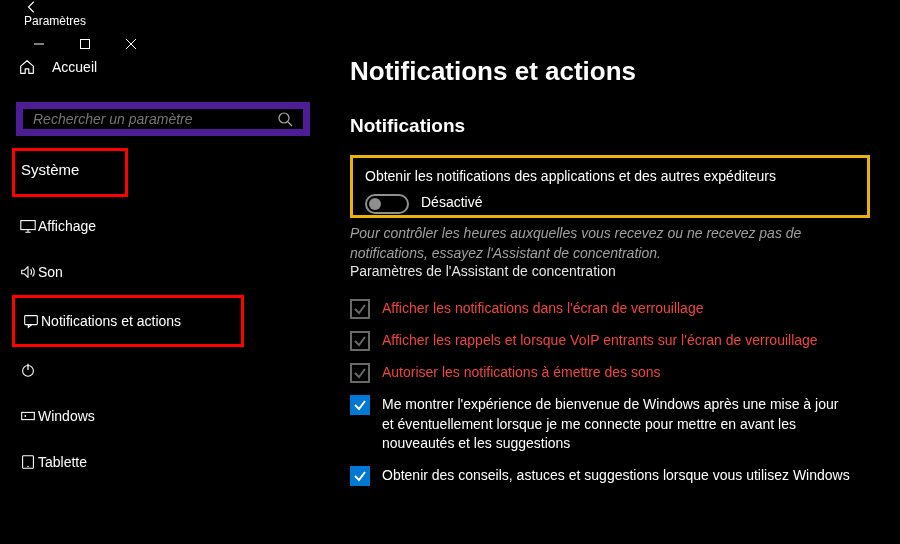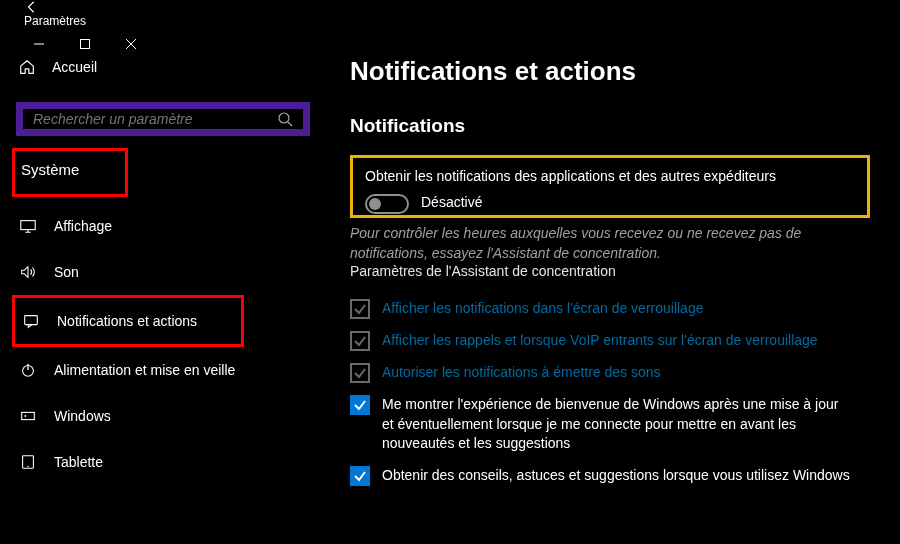--- a/index.html
+++ b/index.html
@@ -44,7 +44,7 @@
   }
   .nav { display: flex; flex-direction: column; gap: 0; margin-top: 6px; }
   .nav-item {
-    display: flex; align-items: center; gap: 16px;
+    display: flex; align-items: center; 
     height: 46px; padding: 0 6px; font-size: 14px;
   }
   .nav-item .ic { width: 20px; display:flex; justify-content:center; align-items:center; }

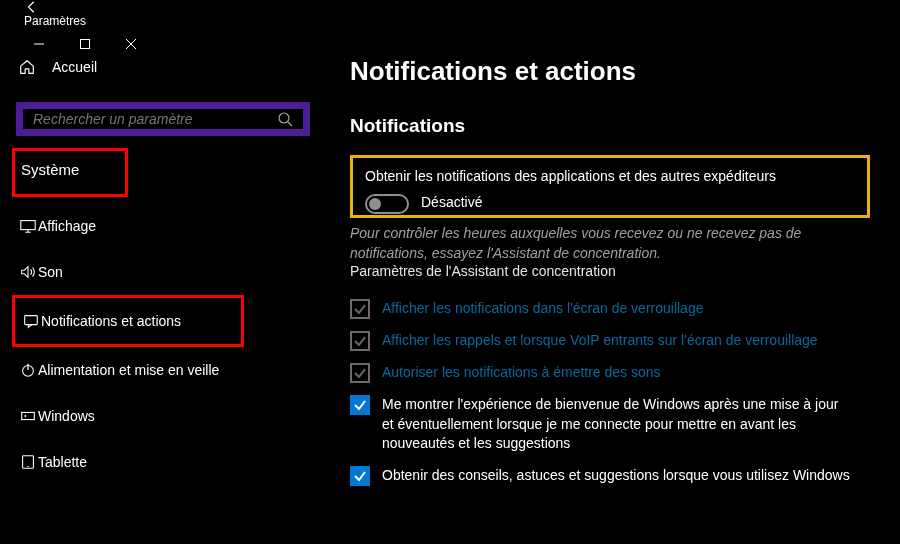--- a/index.html
+++ b/index.html
@@ -87,7 +87,7 @@
   .cb.disabled svg path { stroke: #6a6a6a; }
   .cb.checked { background: #0078d4; }
   .cb.checked svg path { stroke: #fff; }
-  .opt.disabled .txt { color: #0369a1; }
+  .opt.disabled .txt { color: #ef4444; }
   svg { display: block; }
 </style>
 </head>

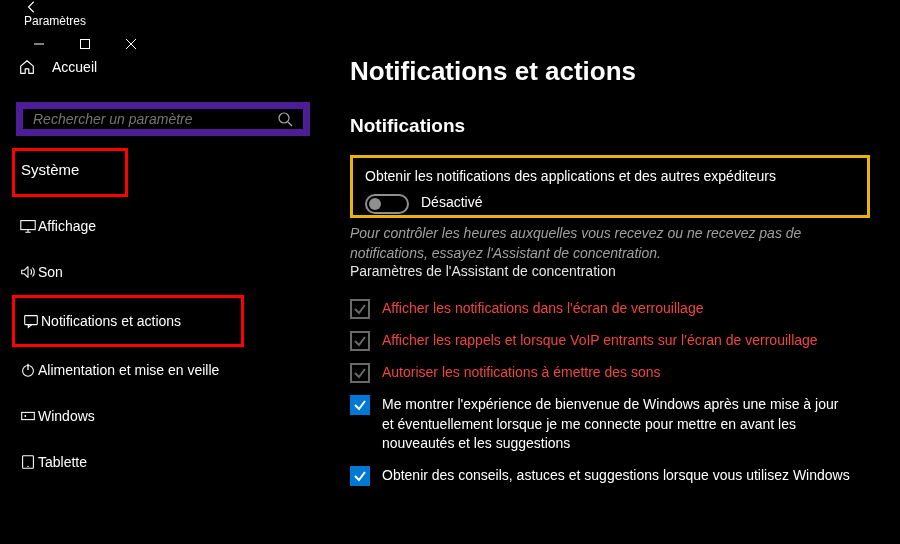--- a/index.html
+++ b/index.html
@@ -186,7 +186,6 @@
               <path d="M10 3 V10" stroke="#fff" stroke-width="1.4"></path>
             </svg>
         </span>
-        <span>Alimentation et mise en veille</span>
       </div>
 
       <div class="nav-item">

